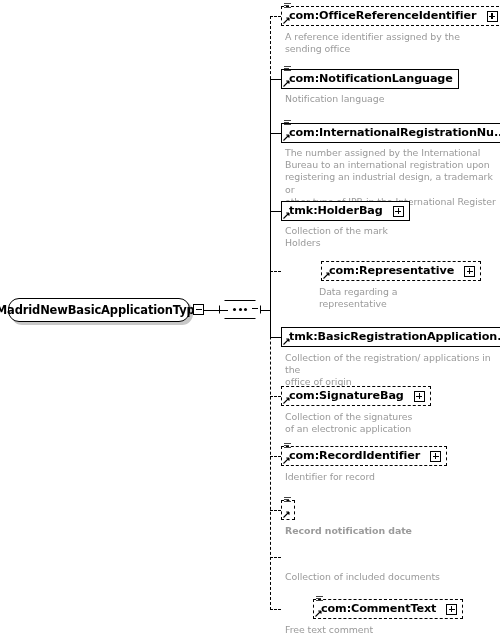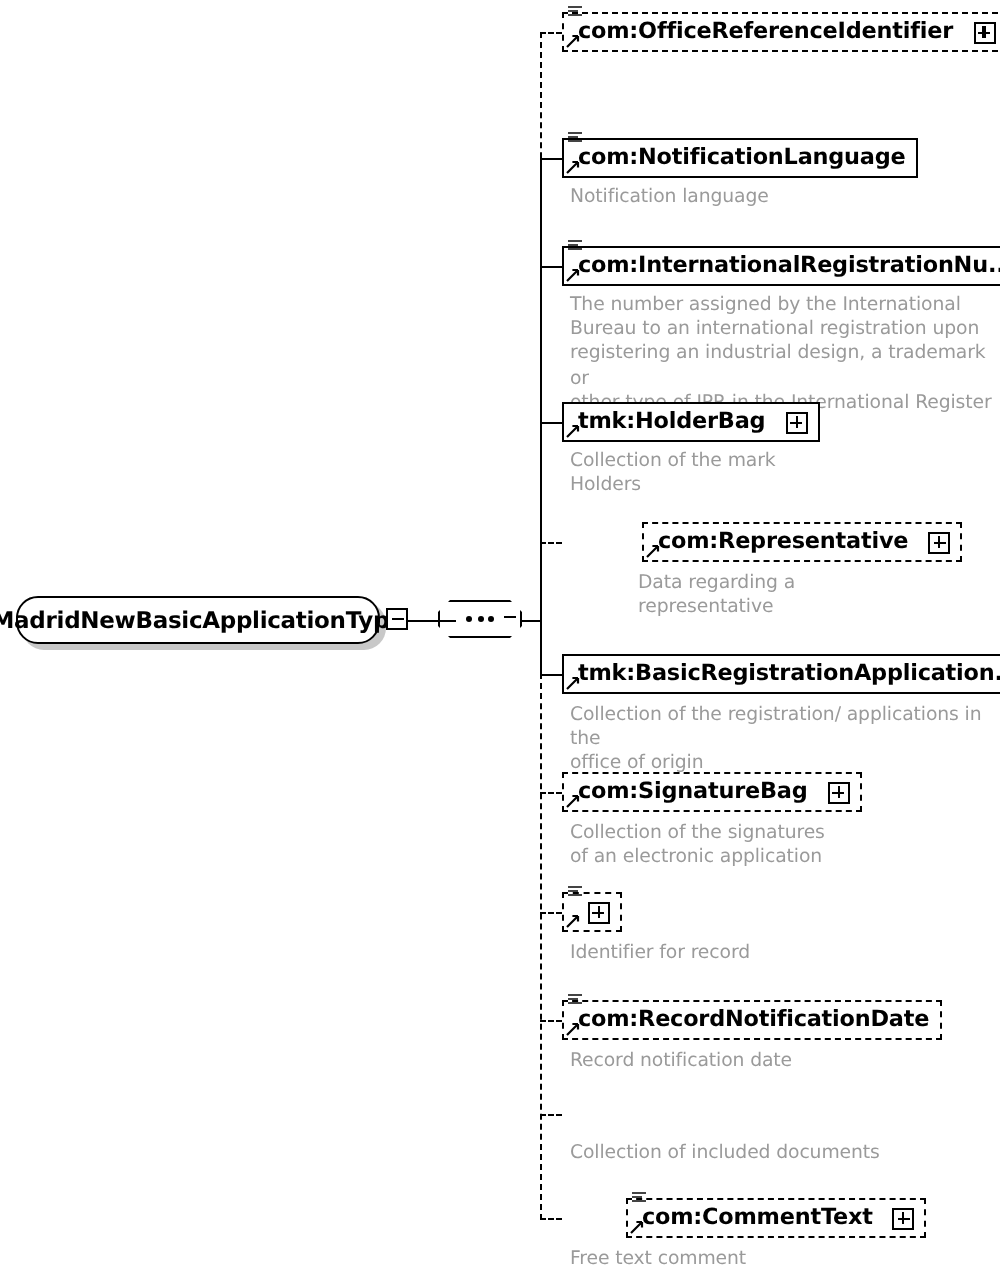--- a/index.html
+++ b/index.html
@@ -306,6 +306,8 @@
       <span class="elem-toggle"></span>
     </div>
   </div>
+  <div class="annot" style="top:31px;">A reference identifier assigned by the
+sending office</div>
 
   <div class="elem" style="top:69px;">
     <div class="elem-shadow" style="width: 178px; height: 20px;"></div><div class="elem-box">

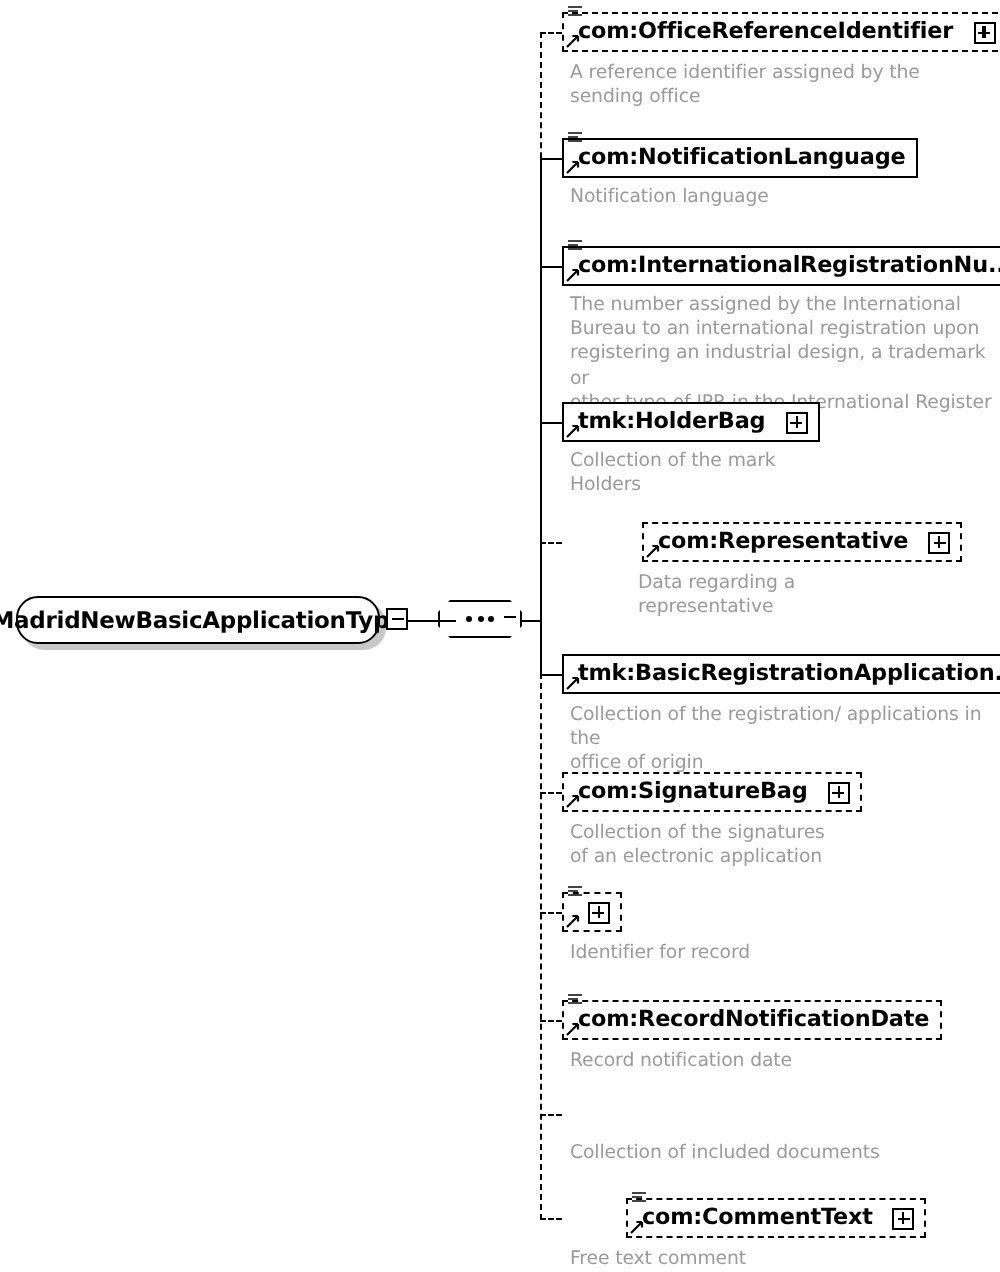--- a/index.html
+++ b/index.html
@@ -414,6 +414,7 @@
             <path d="M0.5 6.5 L6 1 M6 1 L3.2 1 M6 1 L6 3.8" stroke="#000" stroke-width="1.1" fill="none"></path>
           </svg>
       </span>
+      <span class="elem-name">com:RecordIdentifier</span>
       <span class="elem-toggle"></span>
     </div>
   </div>

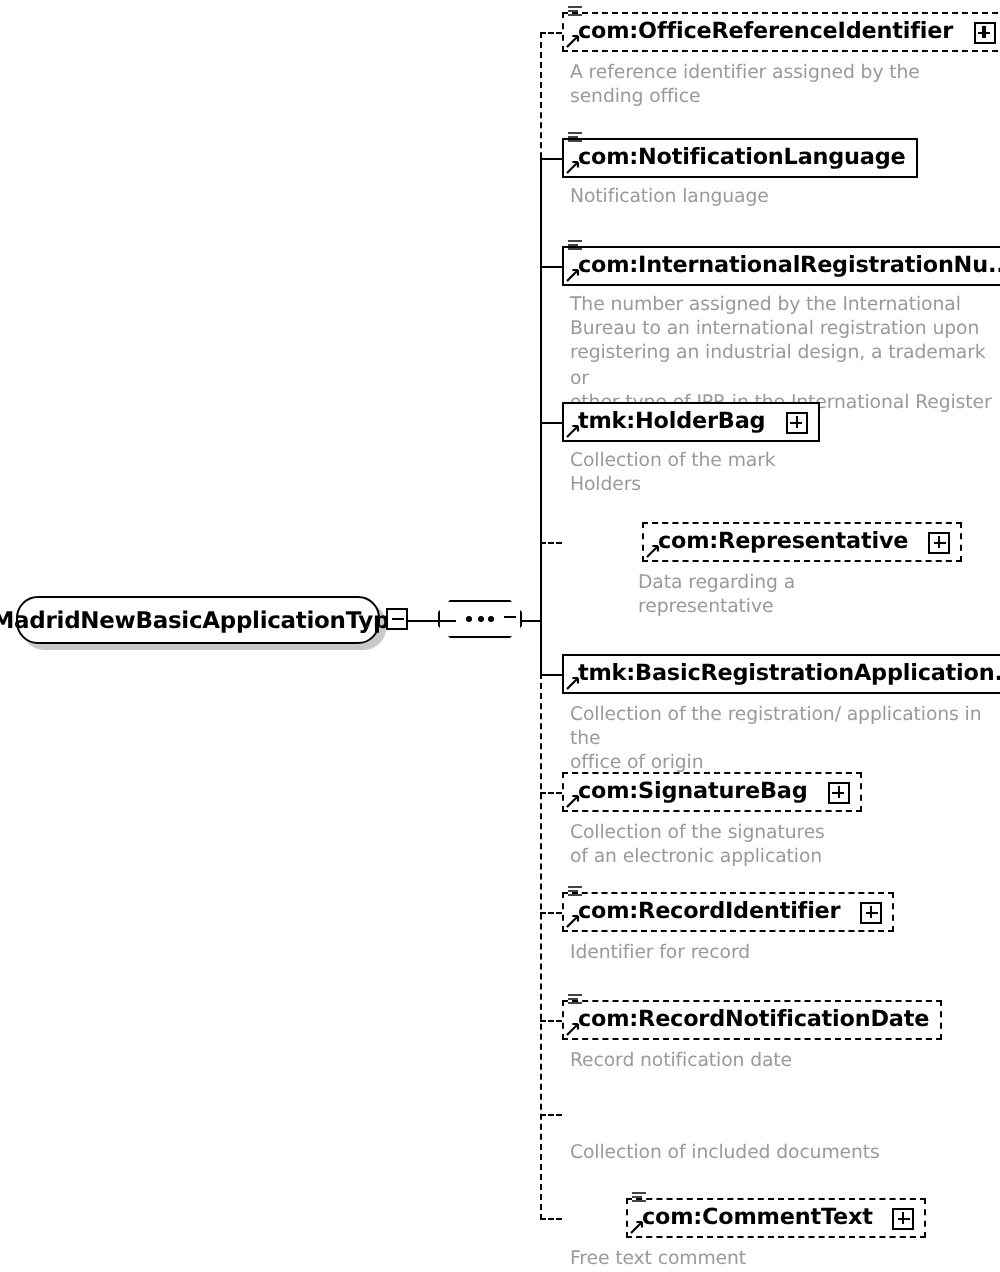--- a/index.html
+++ b/index.html
@@ -432,7 +432,6 @@
             <path d="M0.5 6.5 L6 1 M6 1 L3.2 1 M6 1 L6 3.8" stroke="#000" stroke-width="1.1" fill="none"></path>
           </svg>
       </span>
-      <span class="elem-name">com:RecordNotificationDate</span>
     </div>
   </div>
   <div class="annot" style="top:525px;">Record notification date</div>

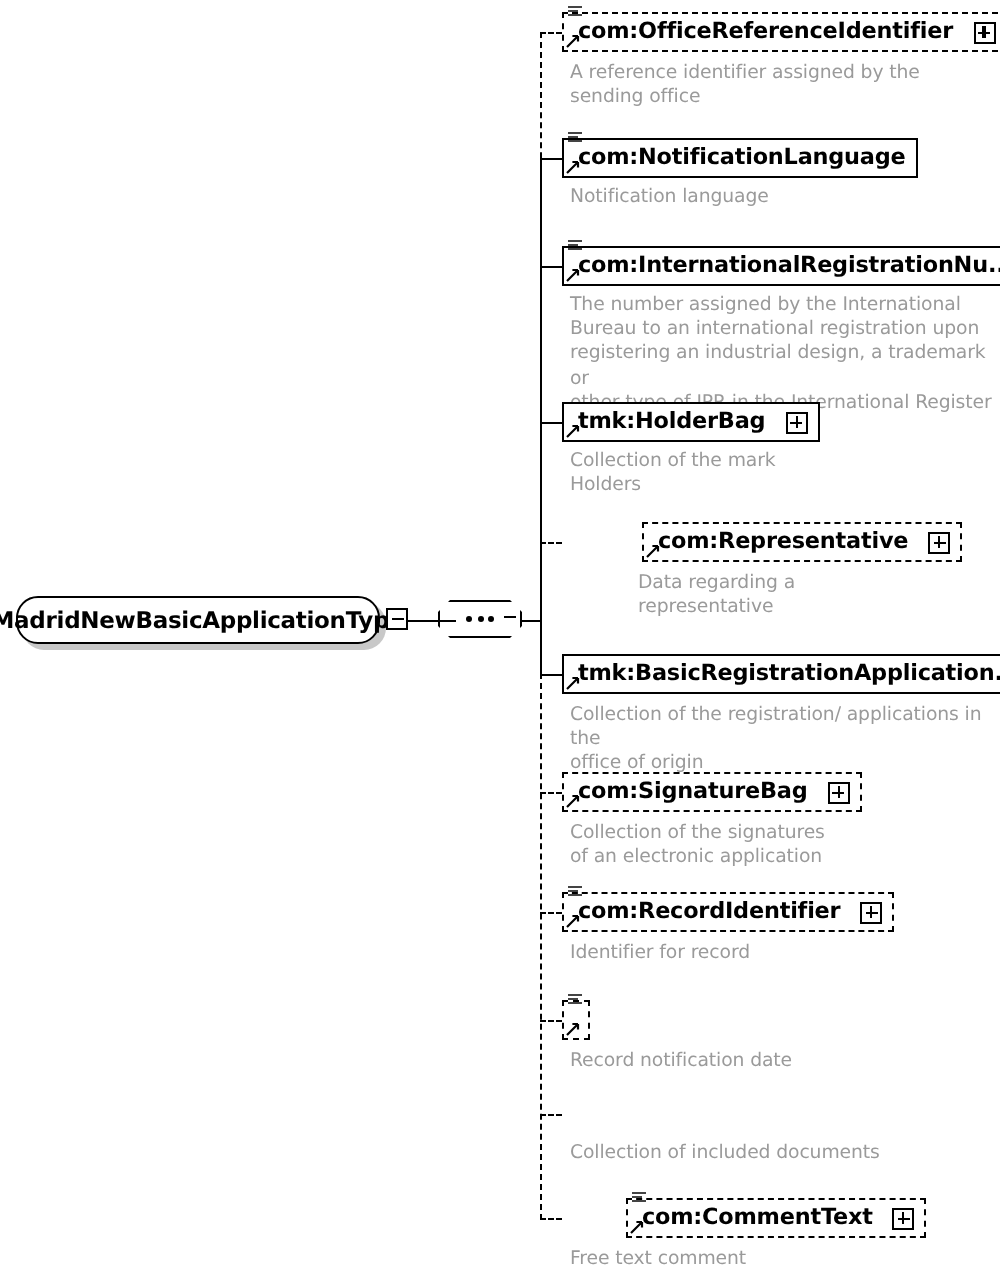--- a/index.html
+++ b/index.html
@@ -434,7 +434,7 @@
       </span>
     </div>
   </div>
-  <div class="annot" style="top:525px;">Record notification date</div>
+  <div class="annot" style="top:525px;font-weight:bold;">Record notification date</div>
 
   <div class="annot" style="top:571px;">Collection of included documents</div>
 

